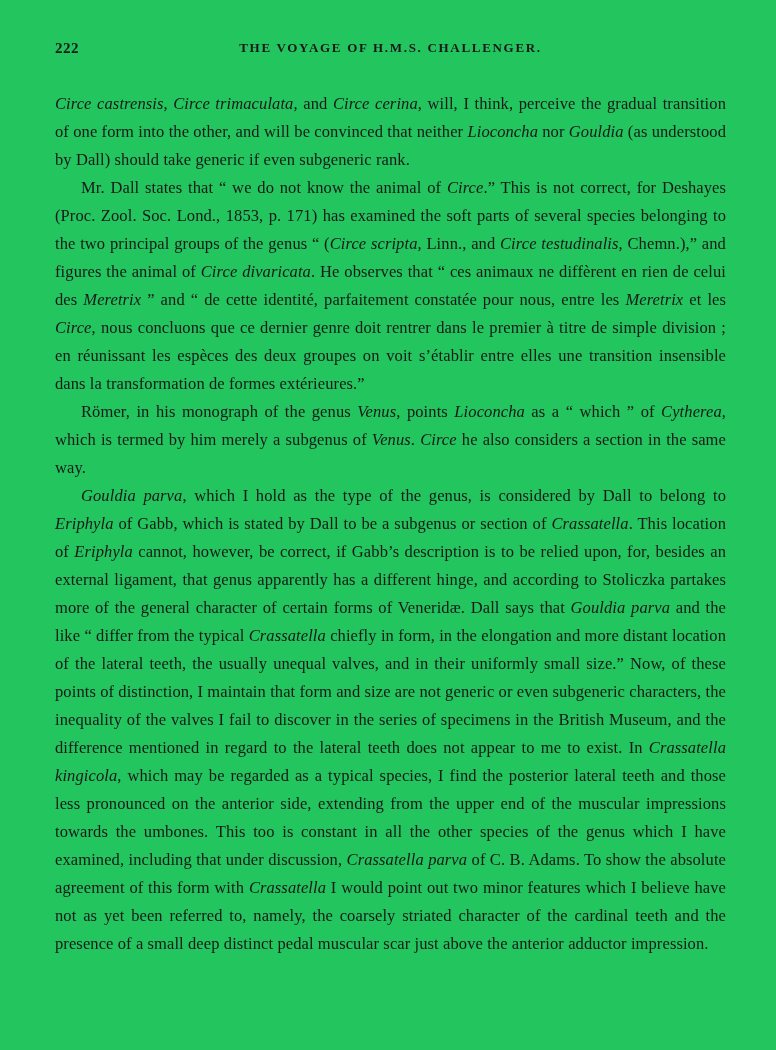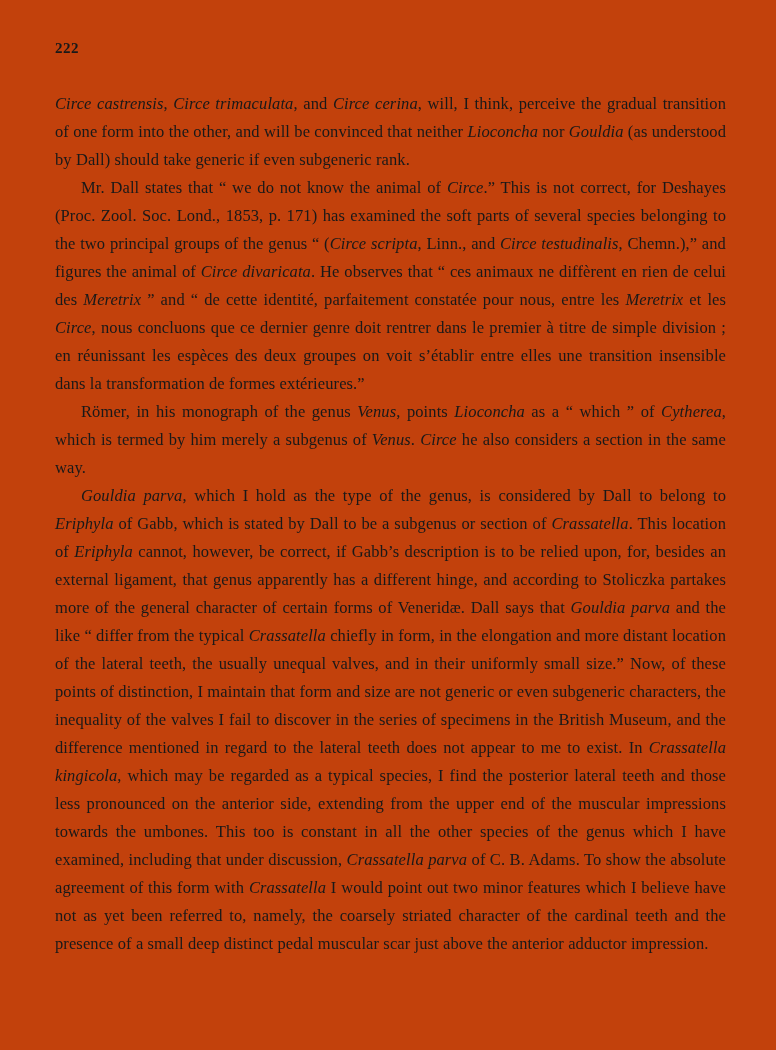--- a/index.html
+++ b/index.html
@@ -12,7 +12,7 @@
     width: 776px;
     height: 1050px;
     box-sizing: border-box;
-    background: #c2410c;
+    background: #22c55e;
     color: #191919;
     font-family: "Liberation Serif", "DejaVu Serif", serif;
     padding: 40px 50px 0 55px;

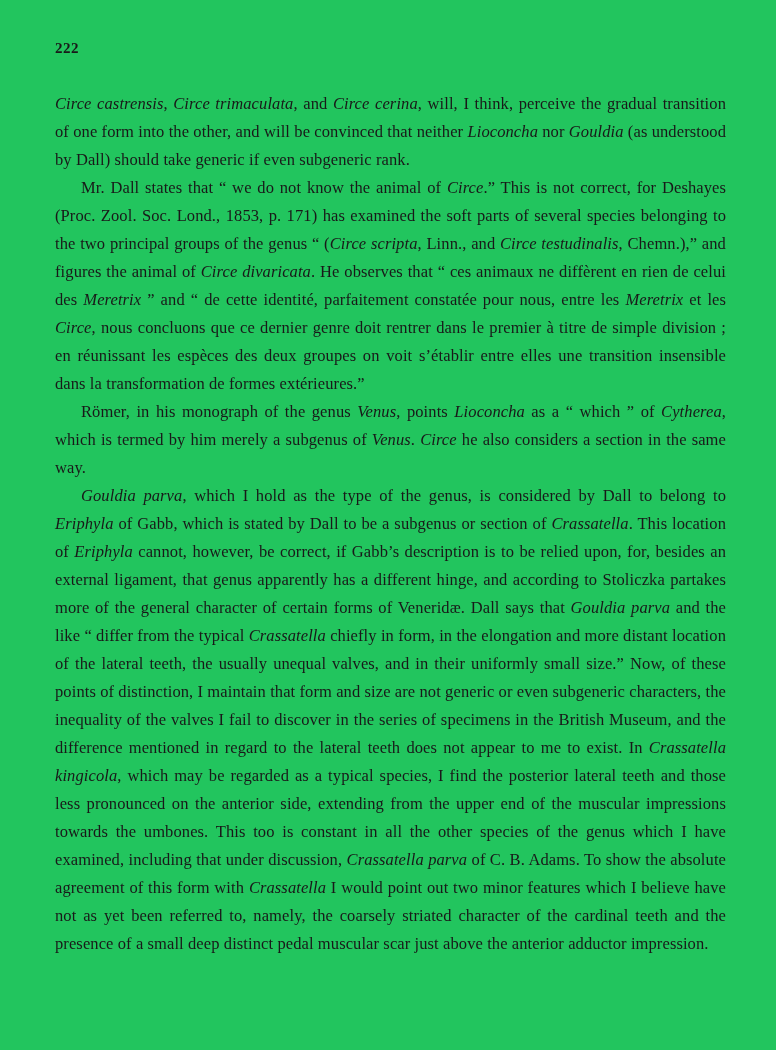--- a/index.html
+++ b/index.html
@@ -61,6 +61,7 @@
 <div class="page">
   <div class="header">
     <span class="page-number">222</span>
+    <div class="running-title">THE VOYAGE OF H.M.S. CHALLENGER.</div>
   </div>
   <div class="body-text">
       <p class="para"><i>Circe castrensis</i><span>, </span><i>Circe trimaculata</i><span>, and </span><i>Circe cerina</i><span>, will, I think, perceive the gradual transition of one form into the other, and will be convinced that neither </span><i>Lioconcha</i><span> nor </span><i>Gouldia</i><span> (as understood by Dall) should take generic if even subgeneric rank.</span></p>

